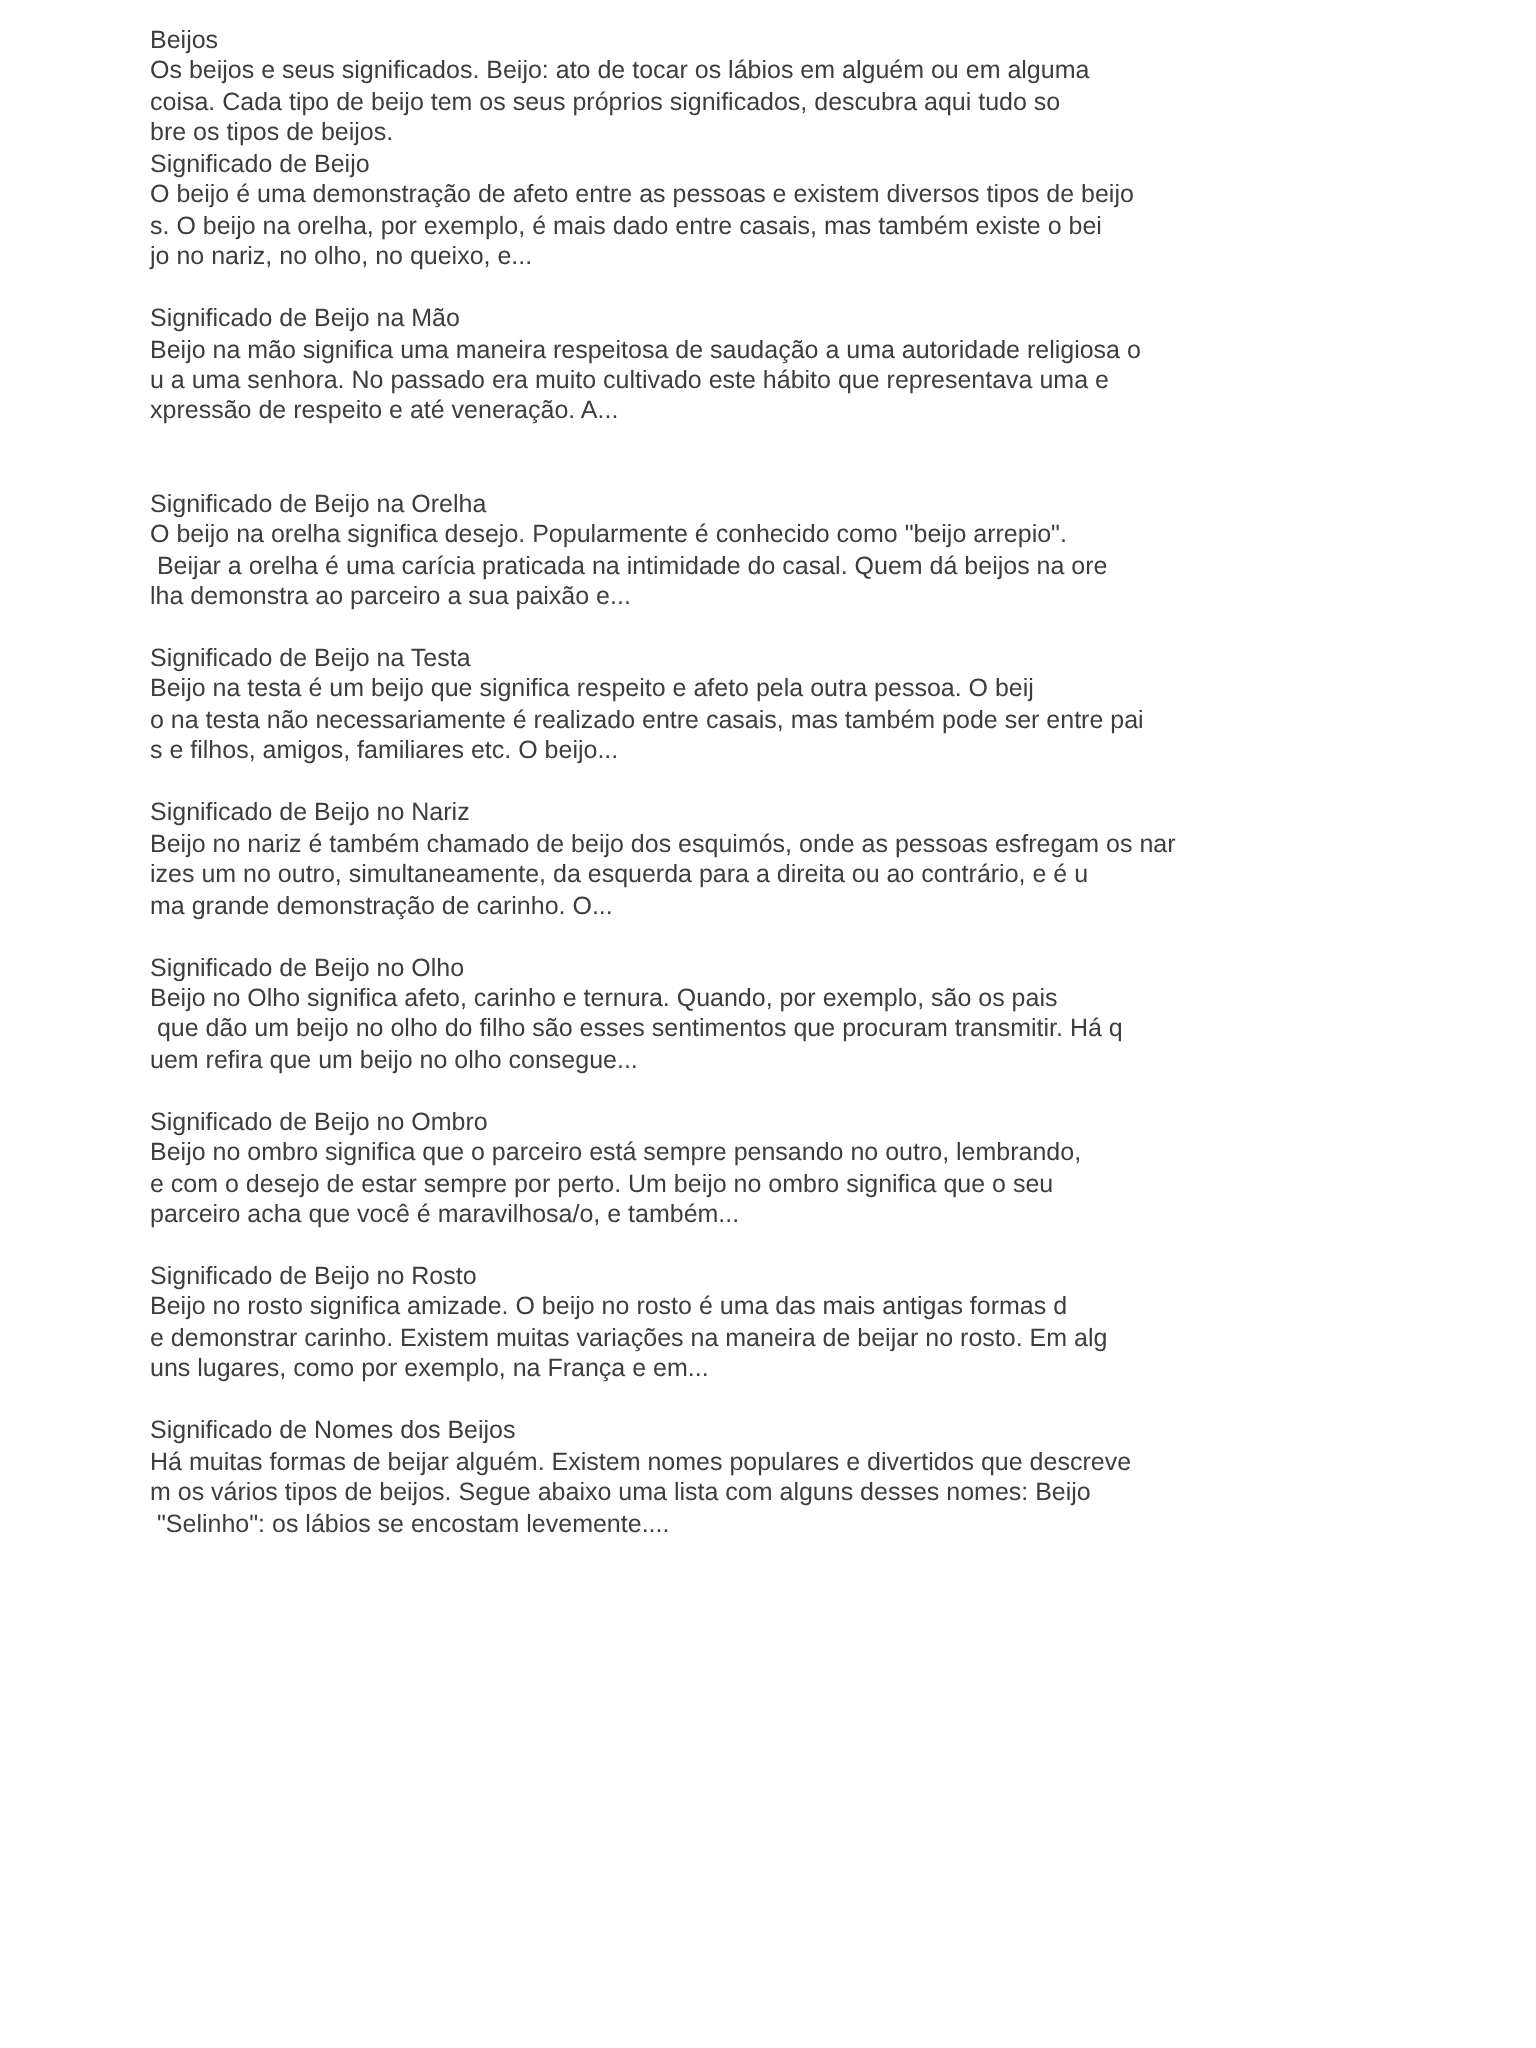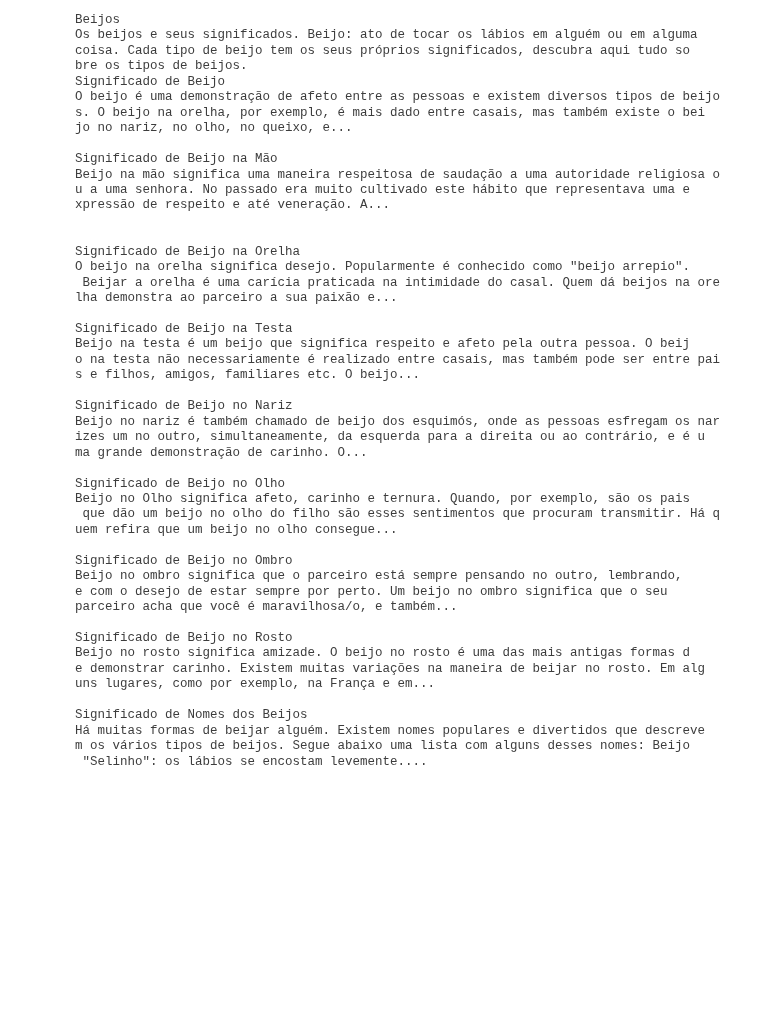--- a/index.html
+++ b/index.html
@@ -18,7 +18,7 @@
     position: absolute;
     left: 75px;
     top: 13px;
-    font-family: Liberation Mono, monospace;
+    font-family: Liberation Sans, sans-serif;
     font-size: 12.5px;
     line-height: 15.45px;
     color: #3d3d3d;

